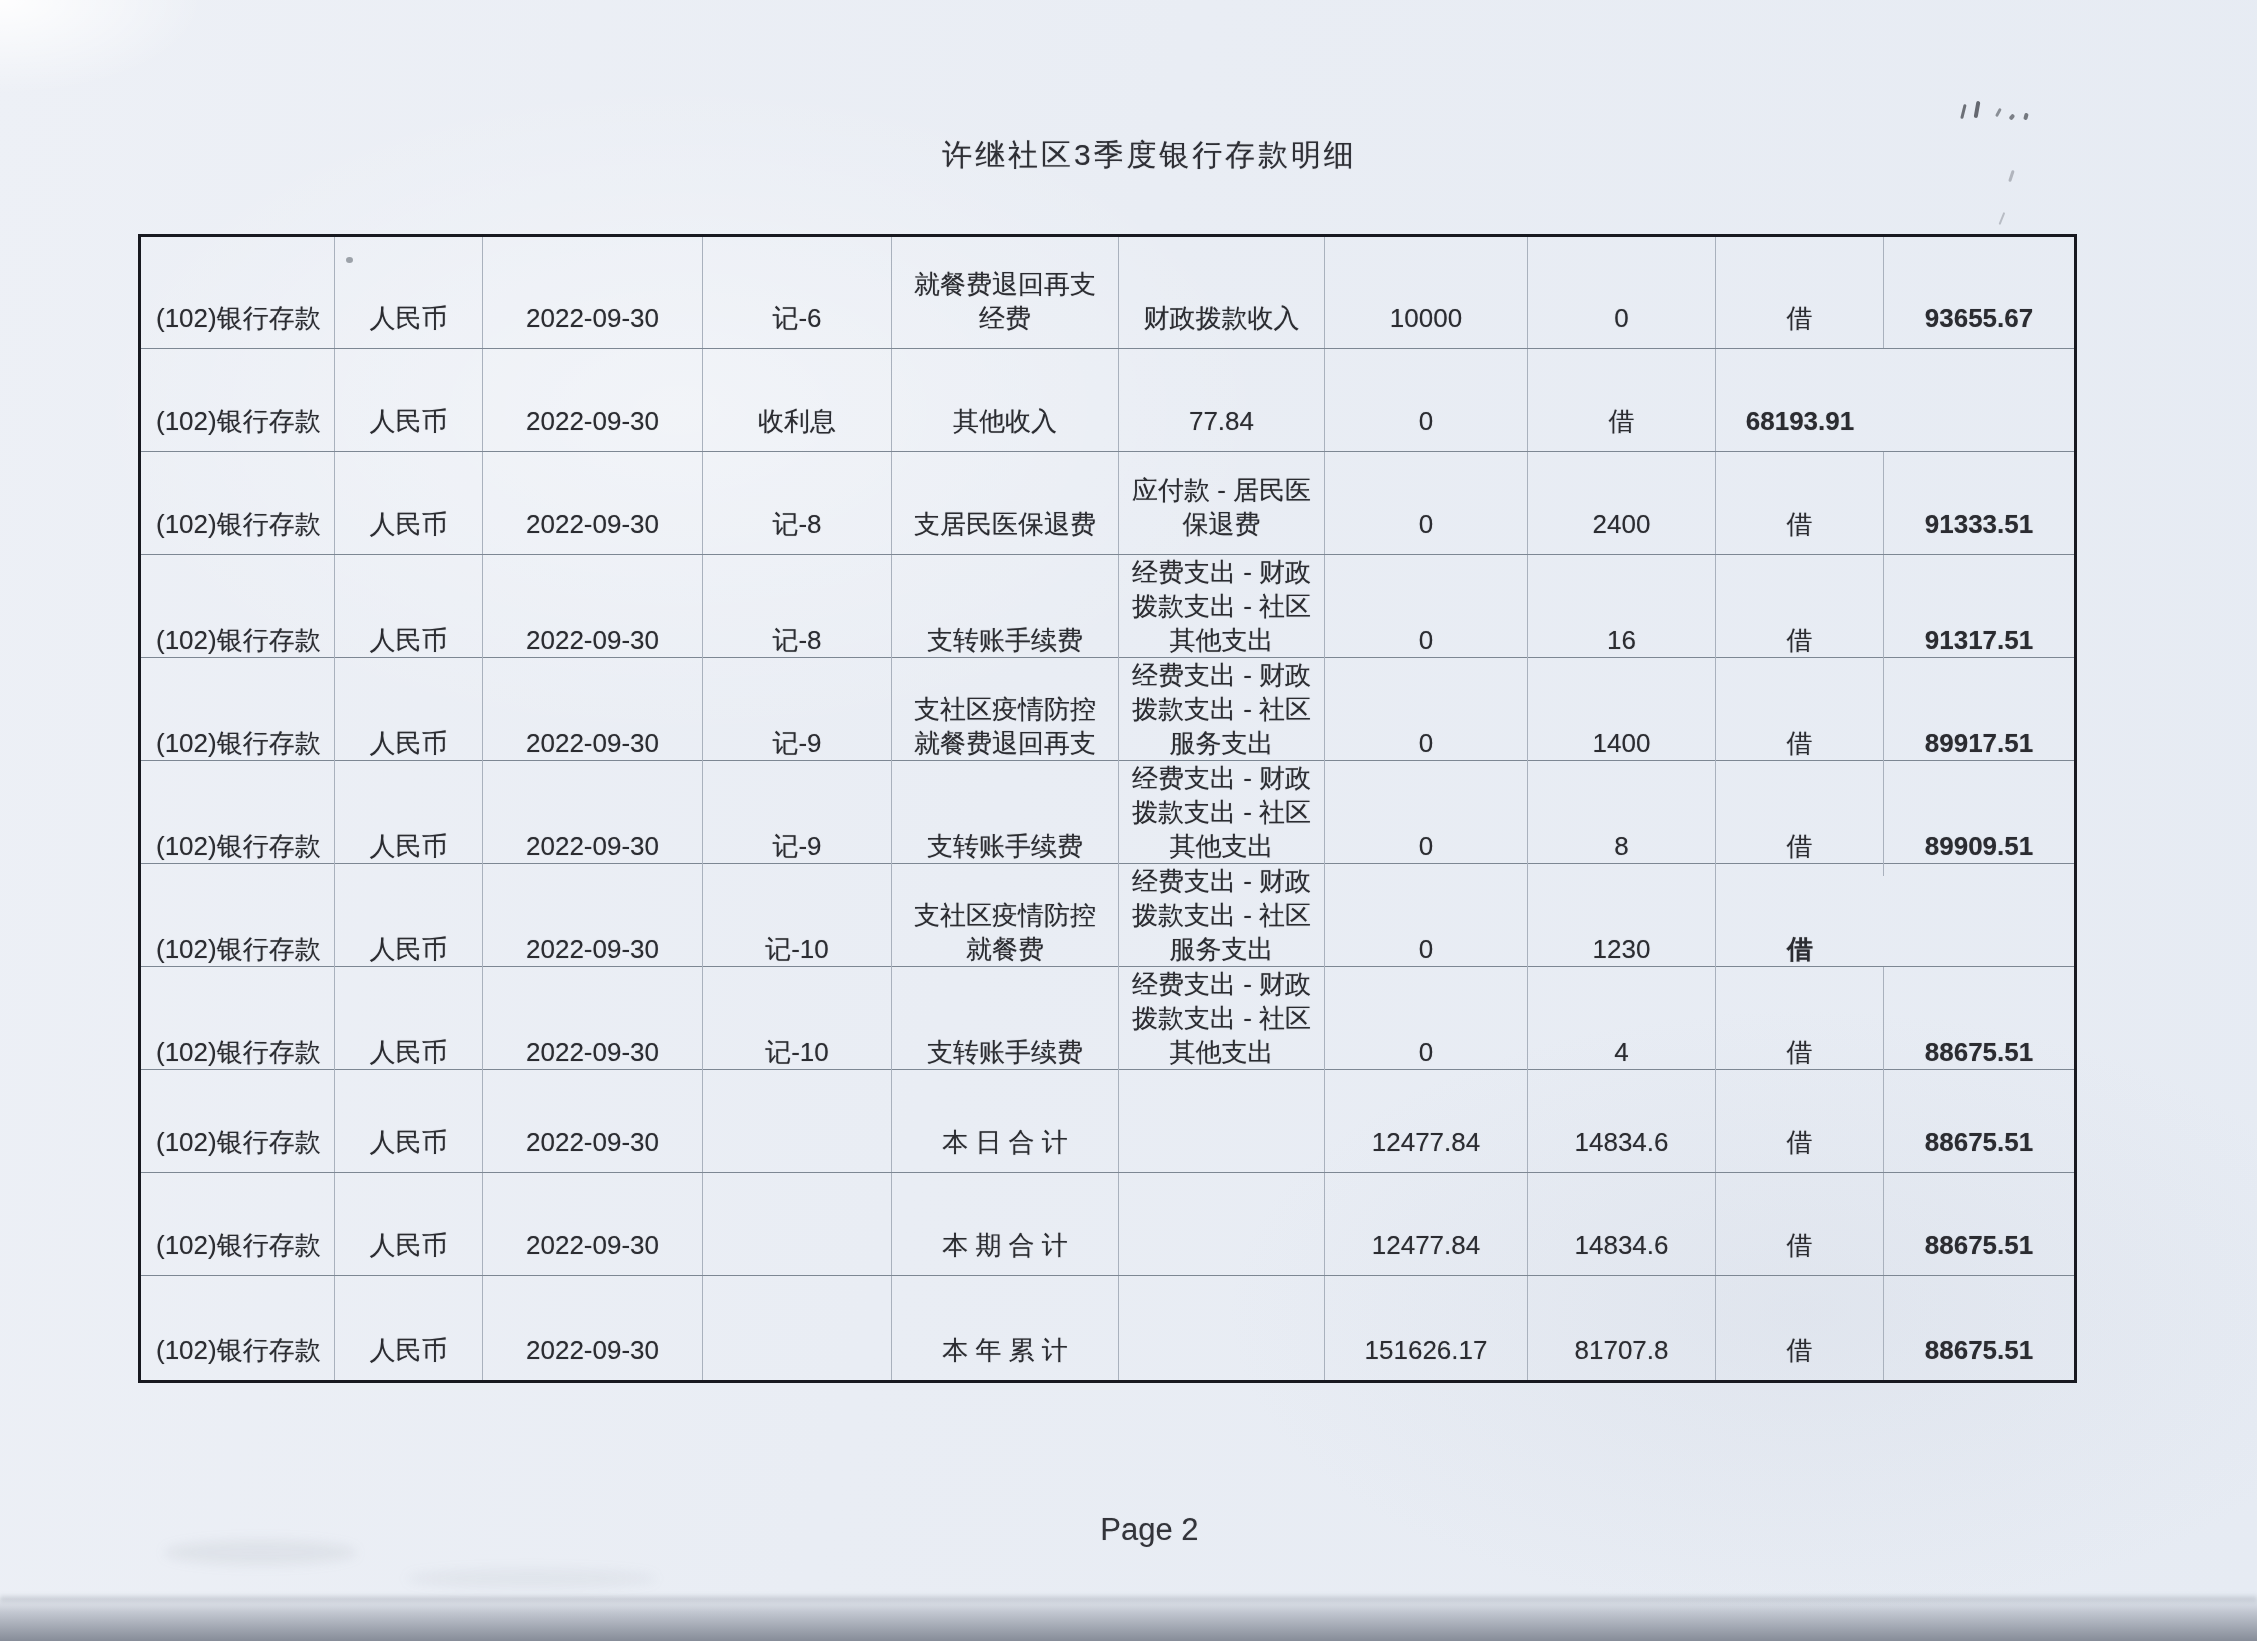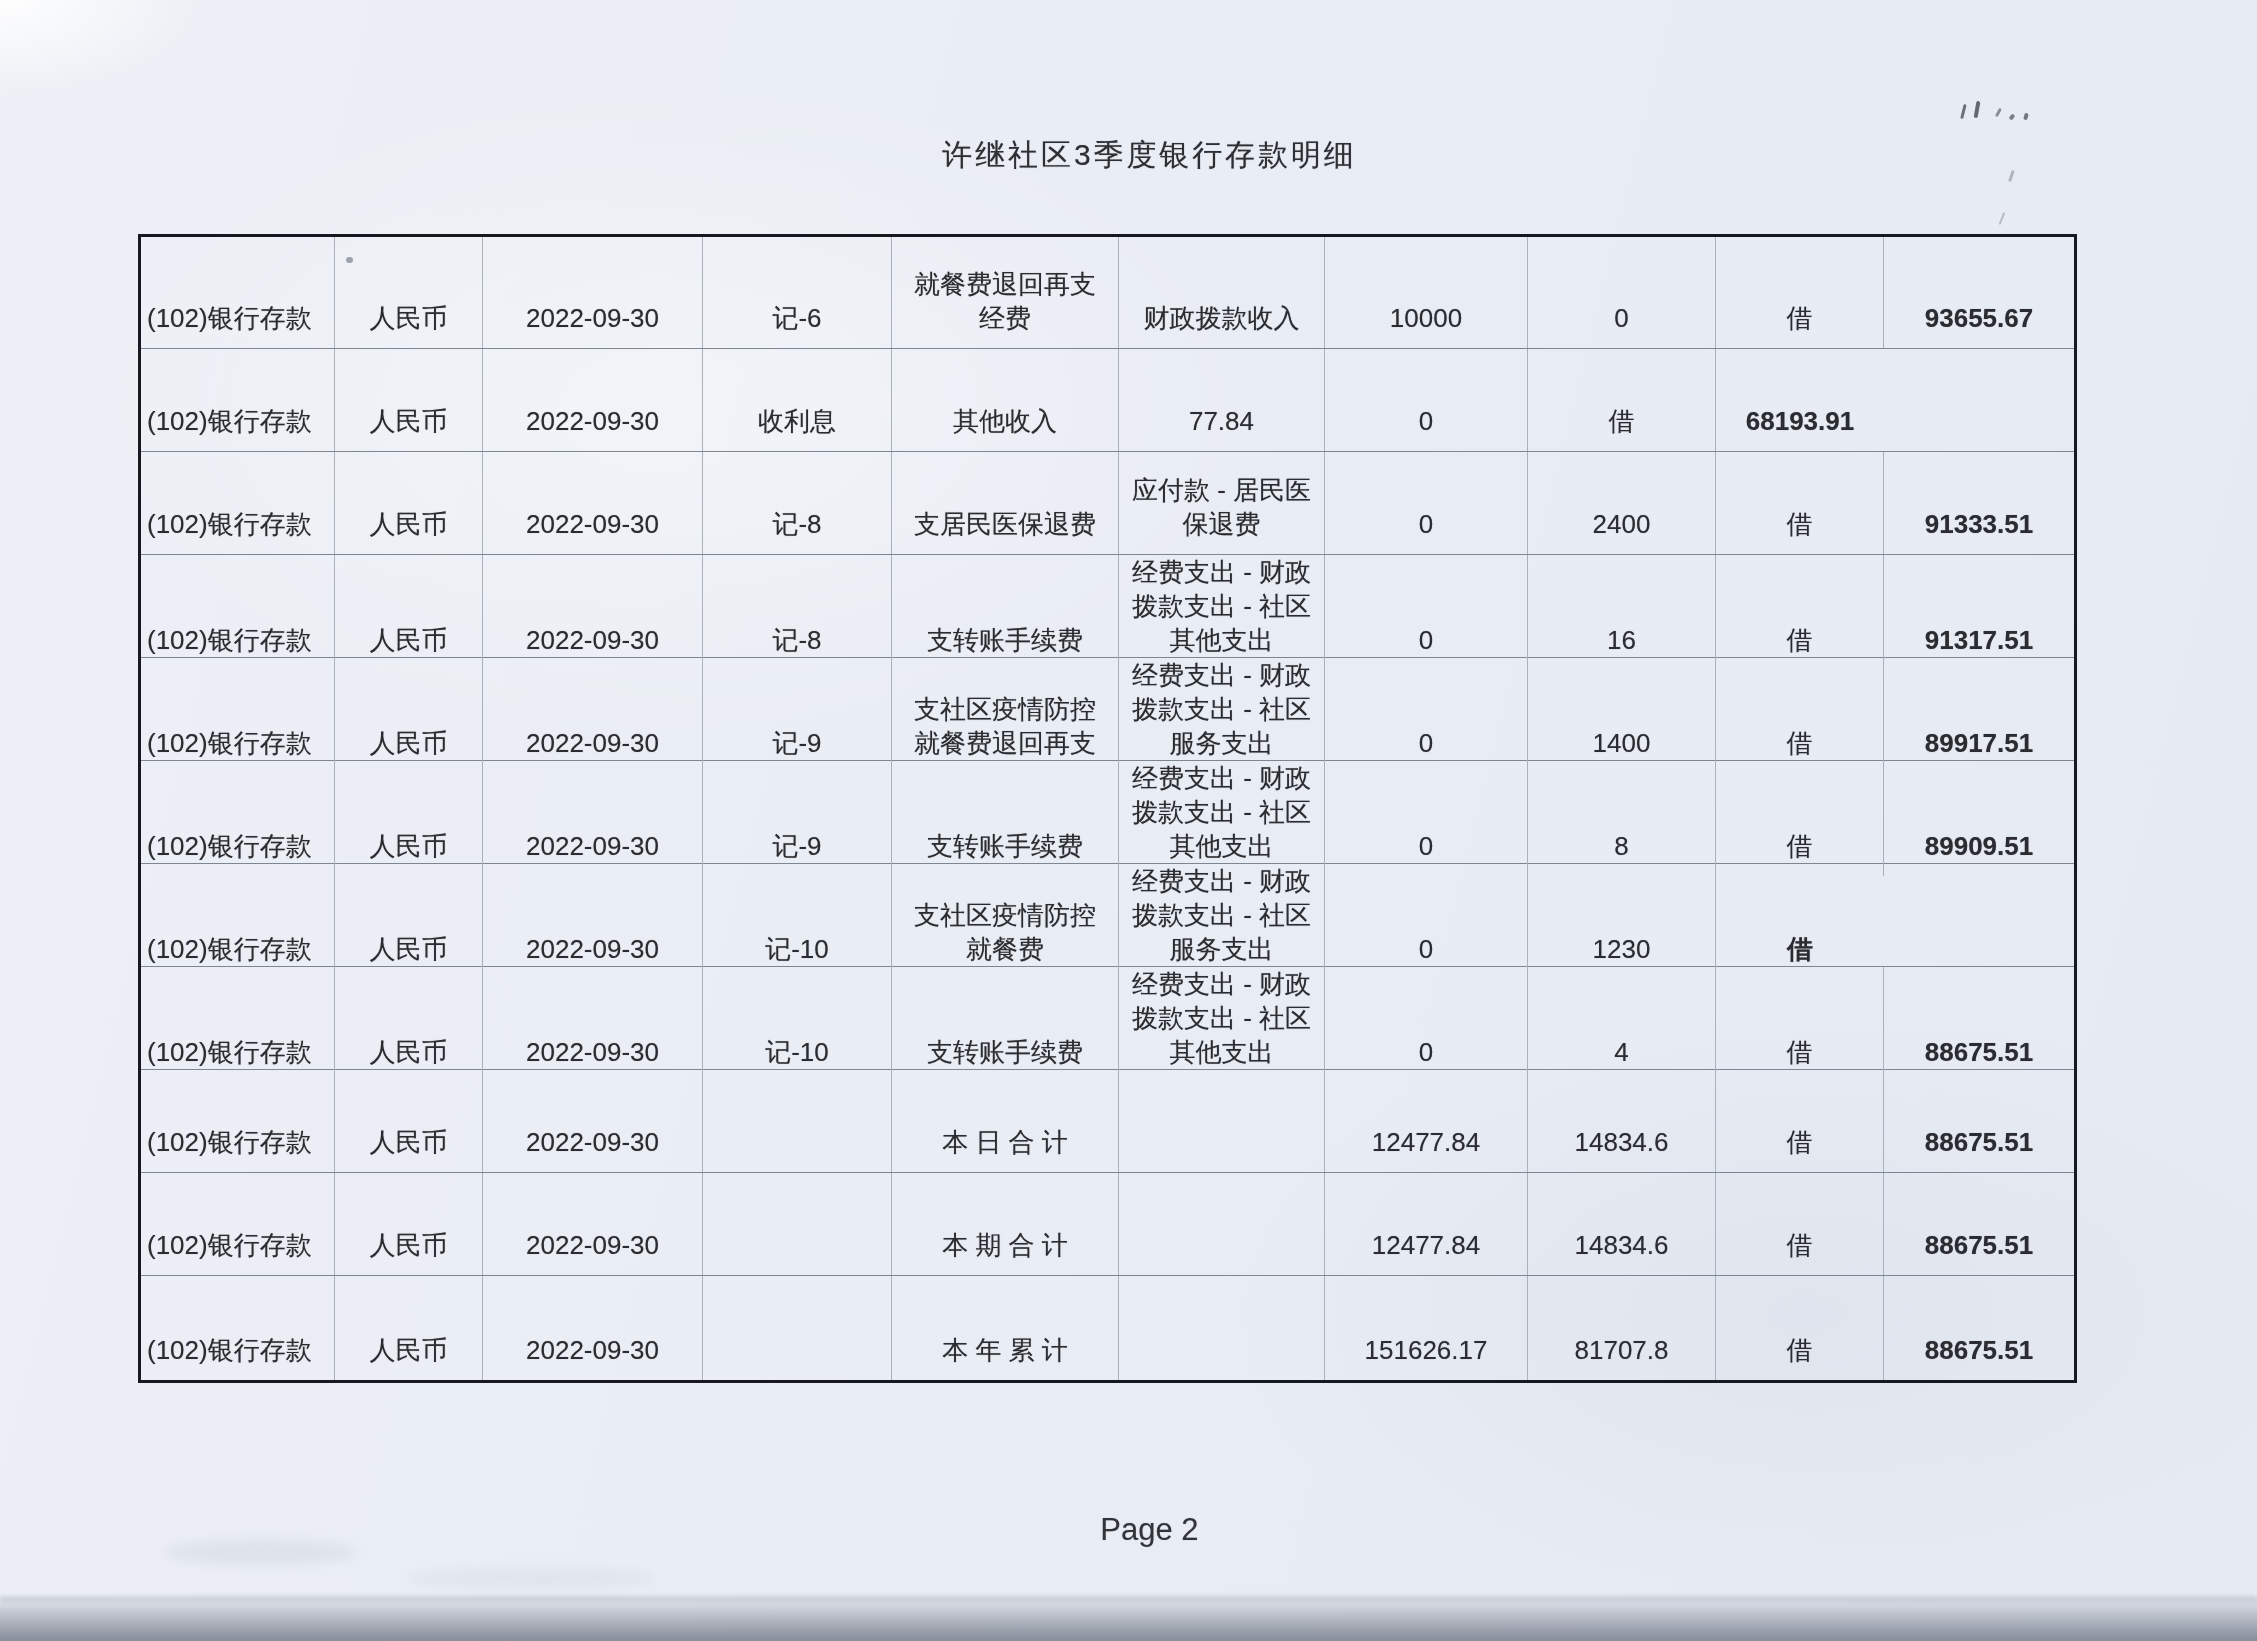--- a/index.html
+++ b/index.html
@@ -80,7 +80,7 @@
     text-shadow:0 0 1px rgba(43,44,49,.4);
   }
   .tcell.c-account{justify-content:flex-start;}
-  .tcell.c-account .ctext{text-align:left;padding-left:6px;}
+  .tcell.c-account .ctext{text-align:left;padding-left:15px;}
 </style>
 </head>
 <body>

